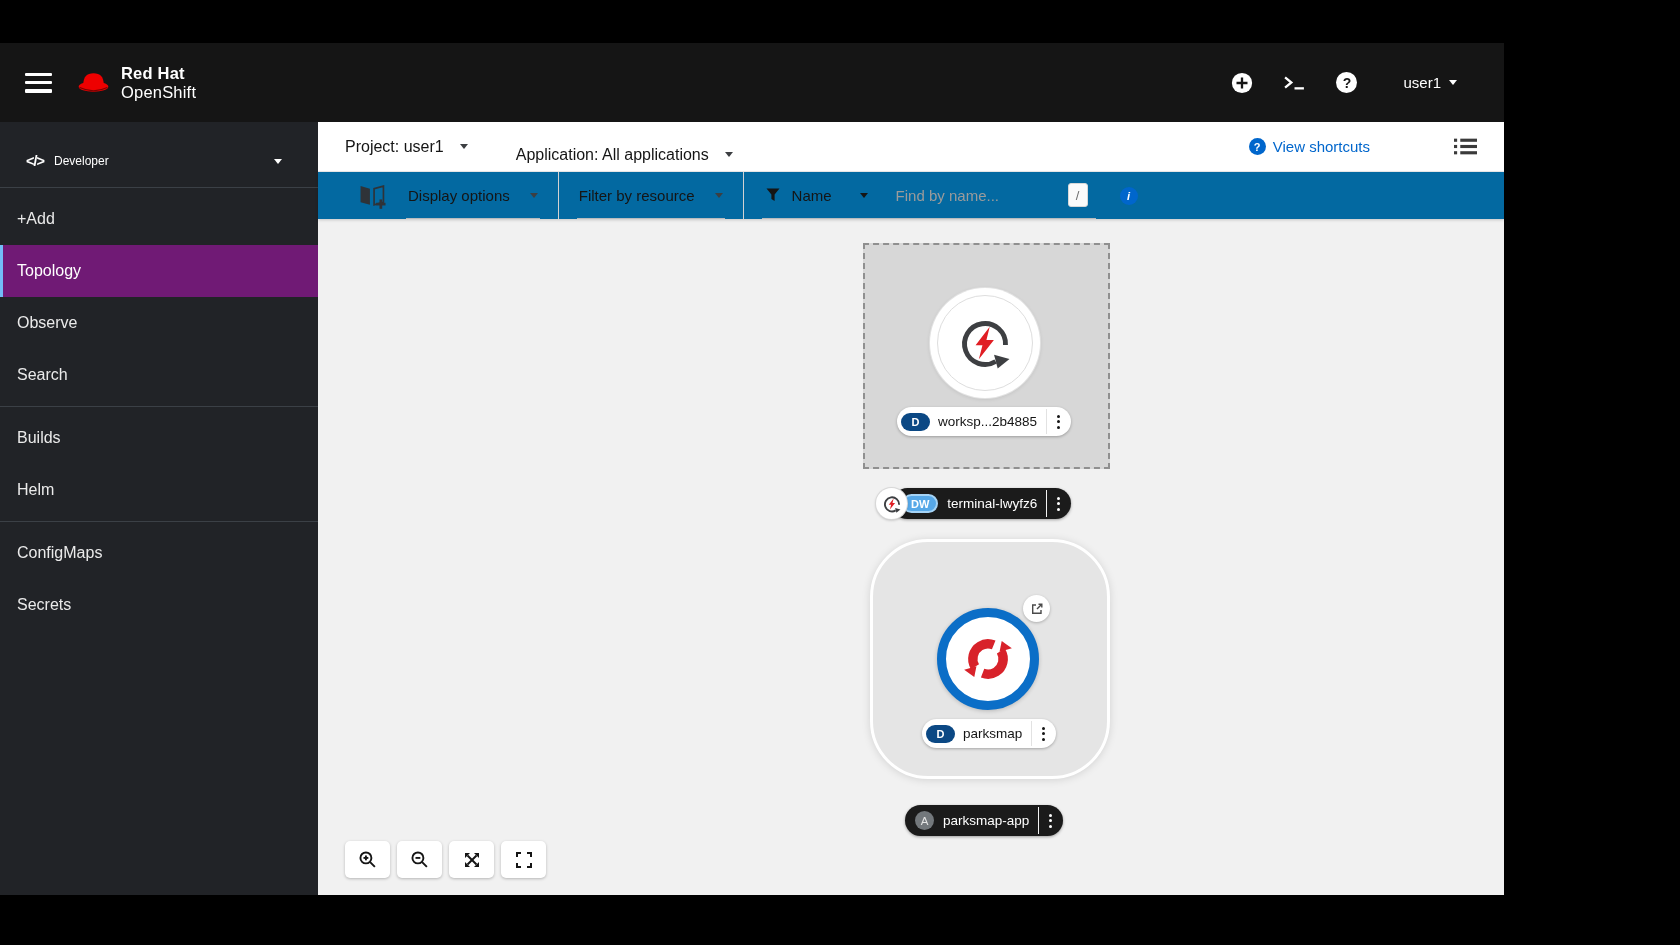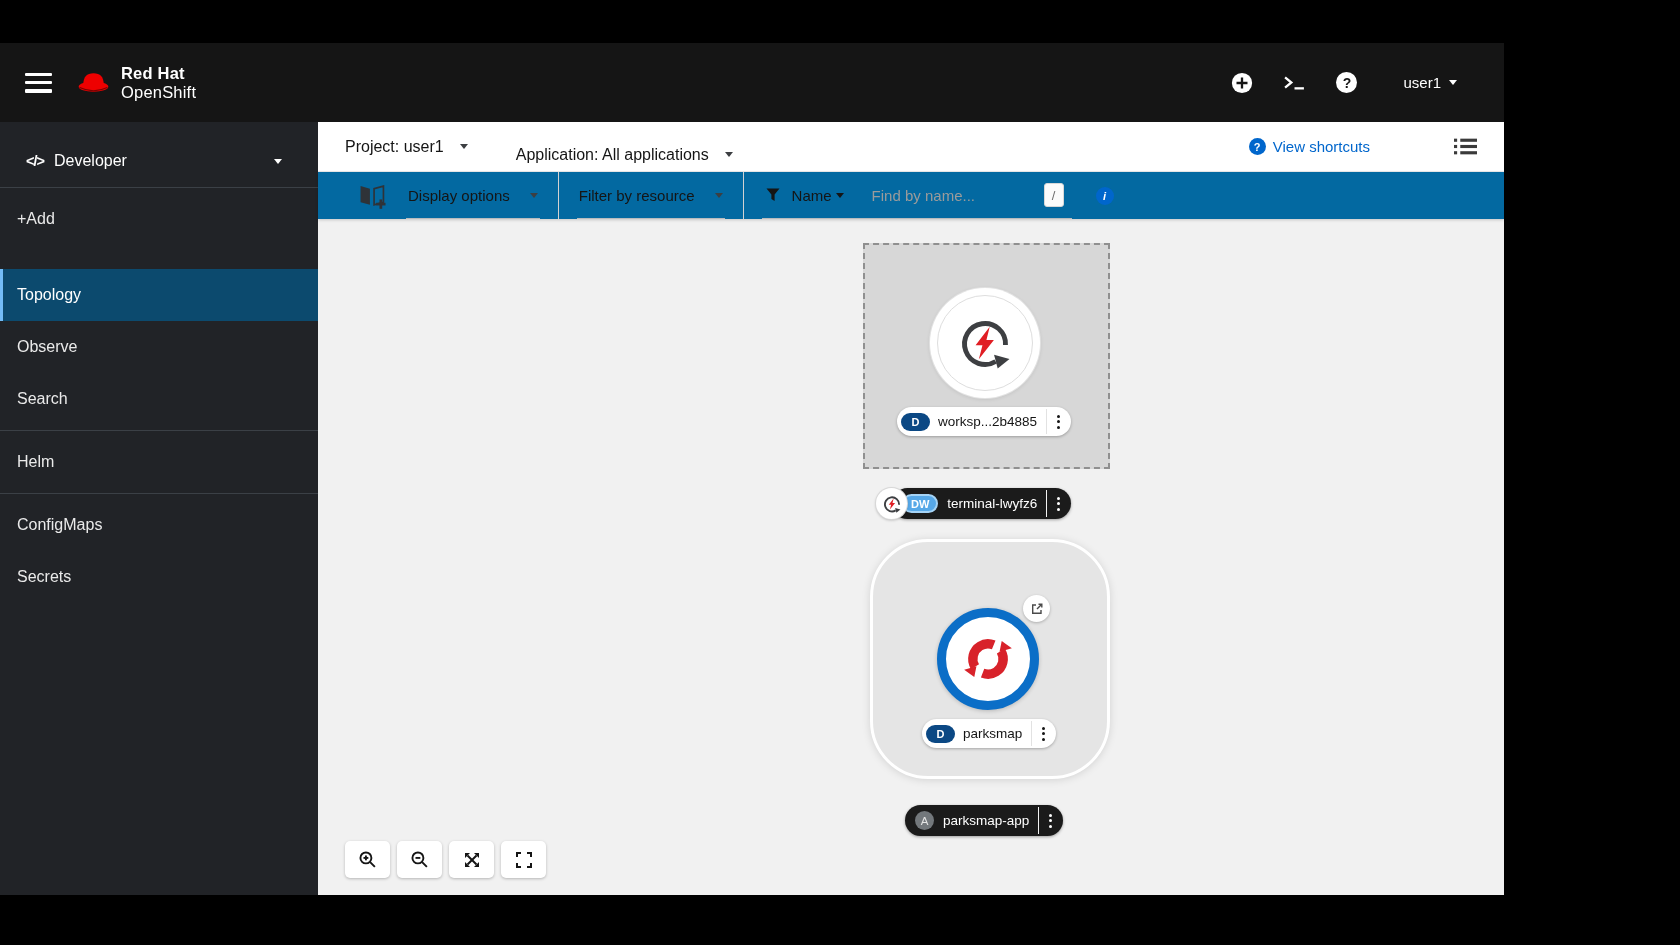--- a/index.html
+++ b/index.html
@@ -37,7 +37,7 @@
   .sidebar { width:318px; flex:none; background:#212327; display:flex; flex-direction:column; padding-top:18px; }
   .perspective { height:42px; display:flex; align-items:center; padding:0 36px 0 26px; color:#fff; cursor:pointer; }
   .code-glyph { font-weight:700; font-size:14.5px; letter-spacing:-1px; margin-right:10px; color:#fff; }
-  .perspective-label { font-size:16px; flex:1; }
+  .perspective-label { font-size:12px; flex:1; }
   .perspective .caret { border-top-color:#fff; }
   .nav-divider { height:1px; background:#3b4046; margin:5px 0; flex:none; }
   .nav-item { height:52px; display:flex; align-items:center; padding-left:14px; color:#eaeaea;

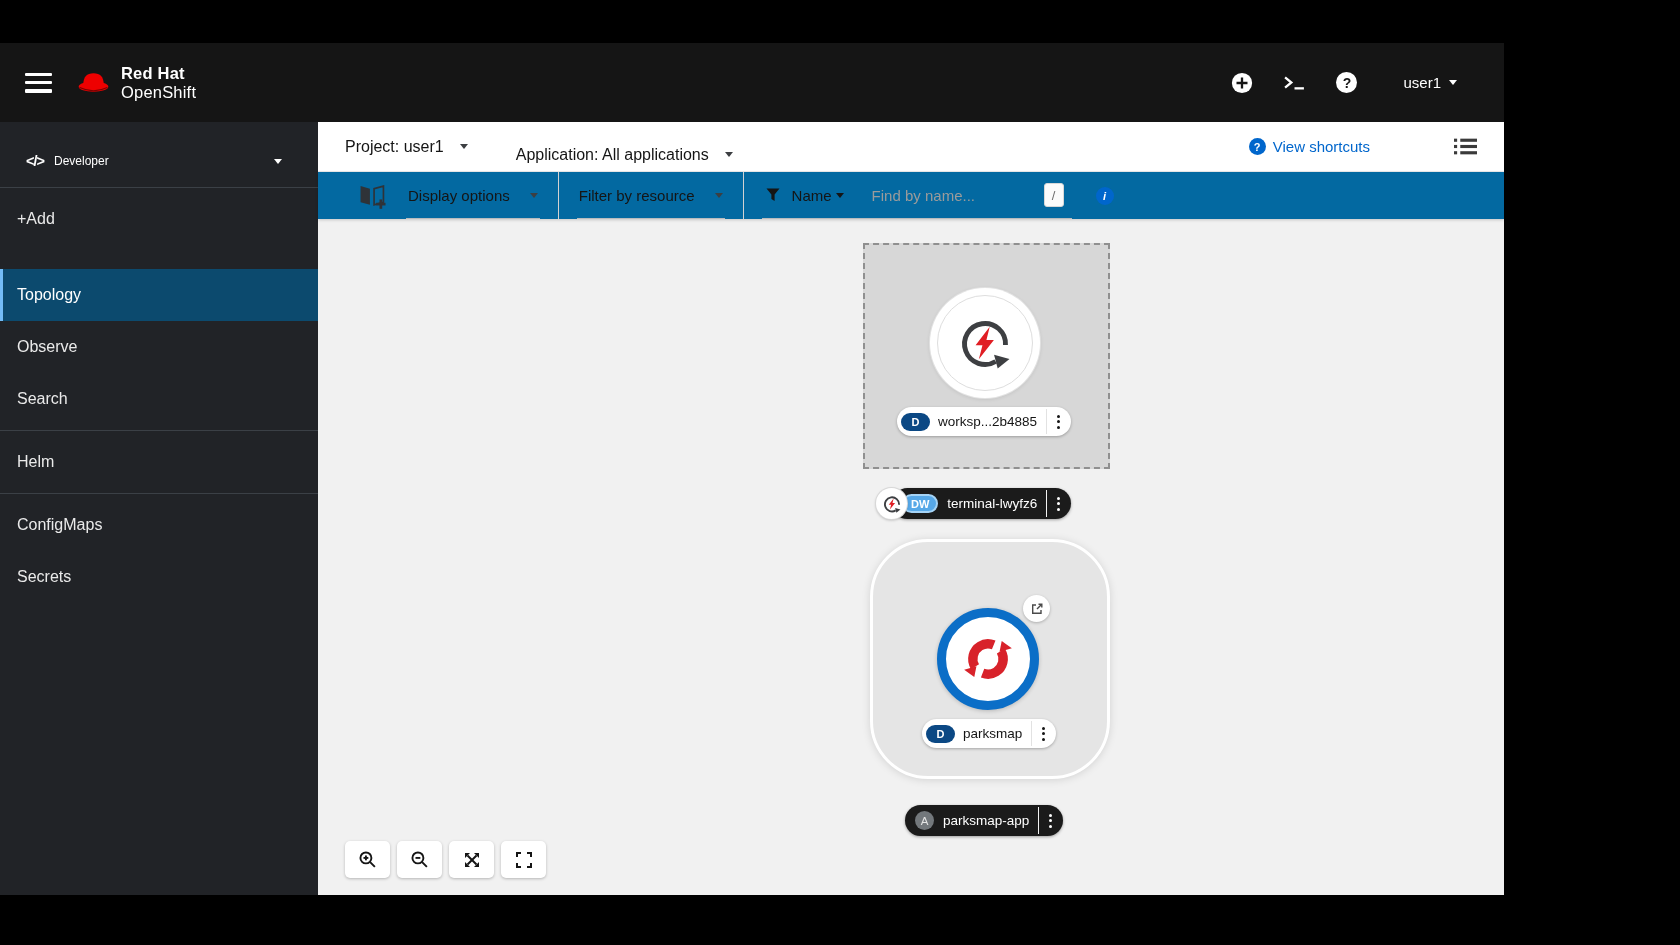--- a/index.html
+++ b/index.html
@@ -250,7 +250,7 @@
           <svg class="funnel-icon" viewBox="0 0 14 14">
             <path d="M0.5 0.5 H13.5 L8.6 6.5 V13 L5.4 11 V6.5 Z" fill="#151515"></path>
           </svg>
-          <span class="fb-item fb-name-dd" style="gap:4px;display:flex;align-items:center;">
+          <span class="fb-item fb-name-dd" style="gap:28px;display:flex;align-items:center;">
             <span>Name</span>
             <span class="caret"></span>
           </span>

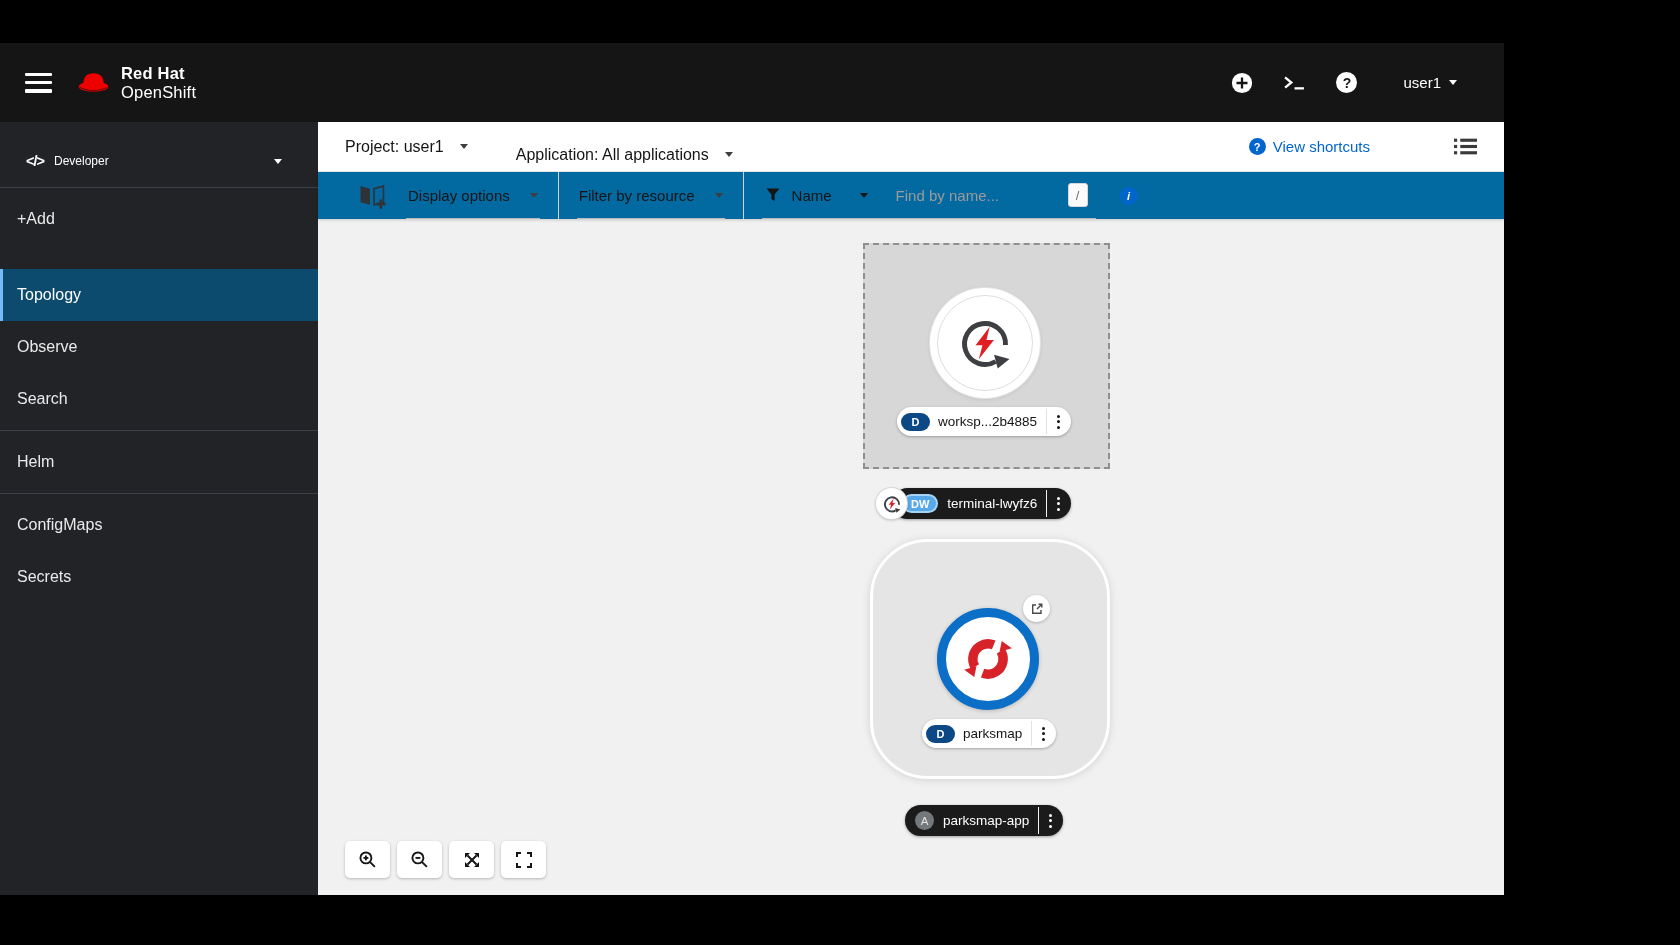--- a/index.html
+++ b/index.html
@@ -42,7 +42,7 @@
   .nav-divider { height:1px; background:#3b4046; margin:5px 0; flex:none; }
   .nav-item { height:52px; display:flex; align-items:center; padding-left:14px; color:#eaeaea;
     font-size:16px; cursor:pointer; border-left:3px solid transparent; }
-  .nav-item.active { background:#0c4a6e; color:#fff; border-left-color:#73bcf7;margin-top:24px; }
+  .nav-item.active { background:#701a75; color:#fff; border-left-color:#73bcf7; }
 
   
   .main { flex:1; min-width:0; display:flex; flex-direction:column; background:#fff; }

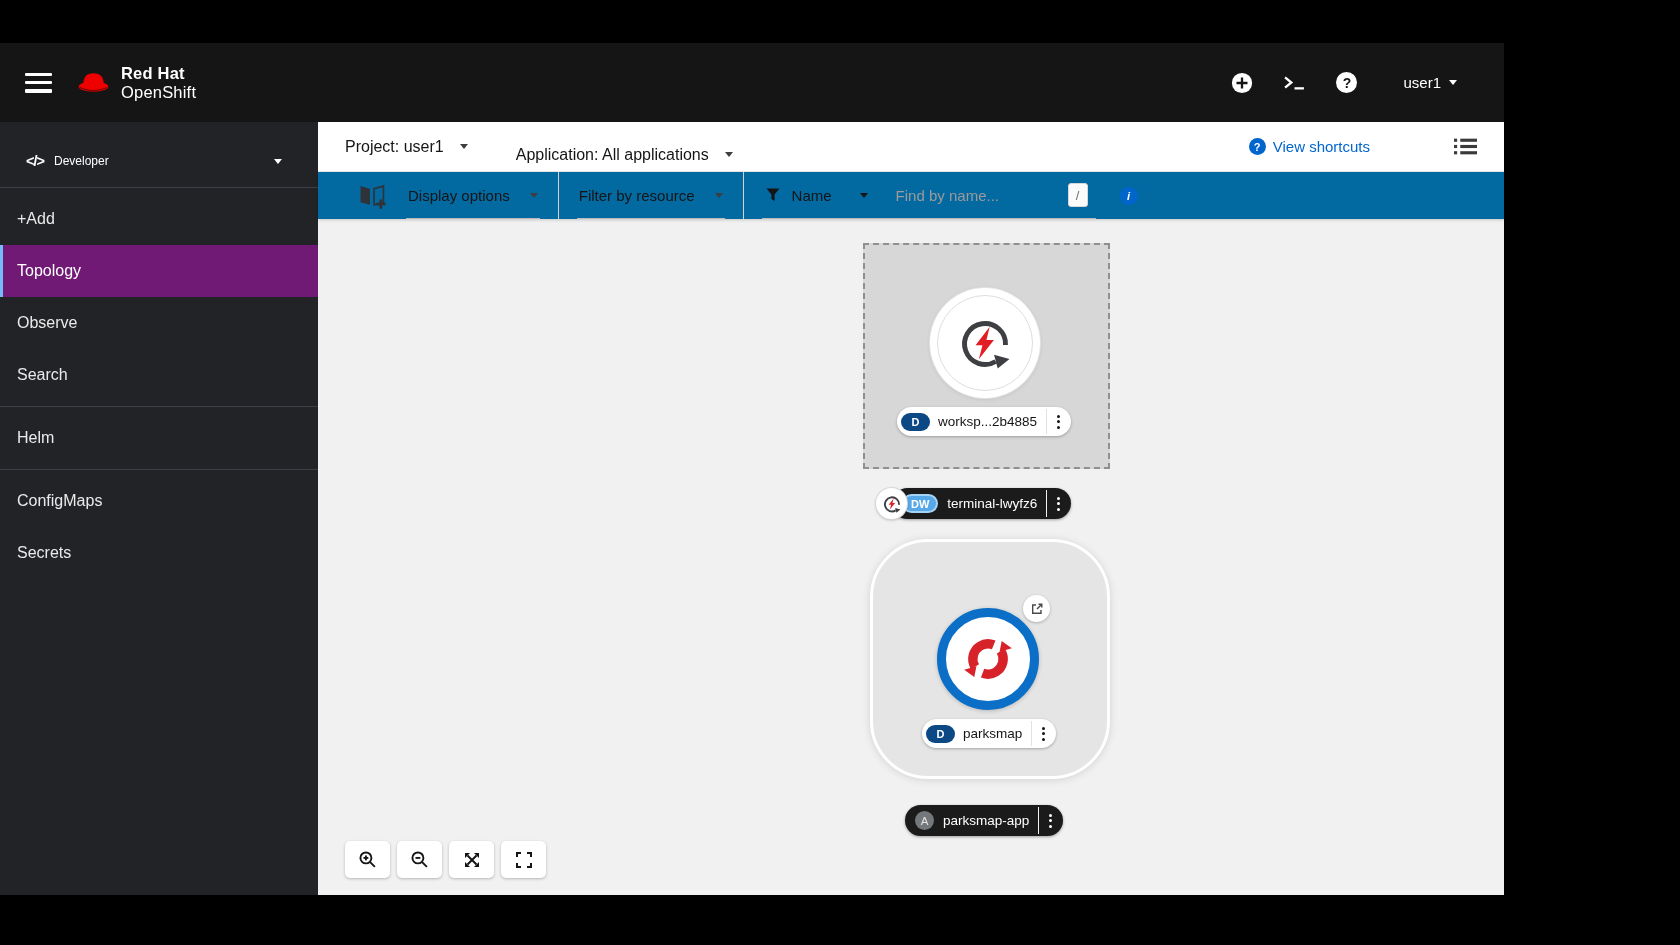--- a/index.html
+++ b/index.html
@@ -191,6 +191,7 @@
         <div class="nav-item">Observe</div>
         <div class="nav-item">Search</div>
         <div class="nav-divider"></div>
+        <div class="nav-item">Builds</div>
         <div class="nav-item">Helm</div>
         <div class="nav-divider"></div>
         <div class="nav-item">ConfigMaps</div>

